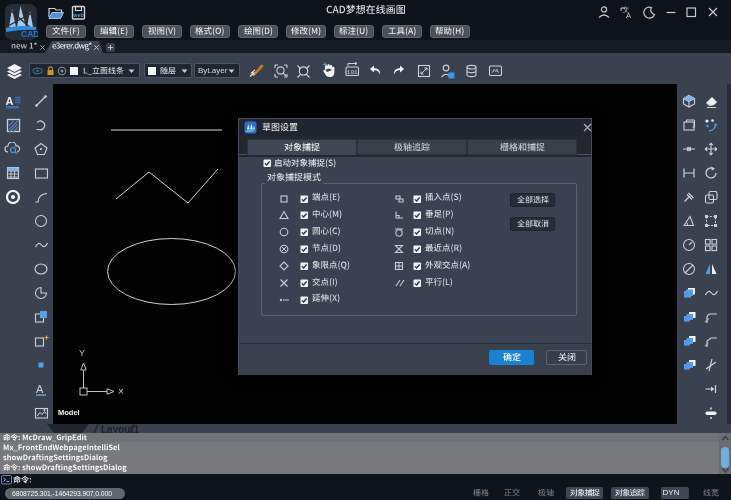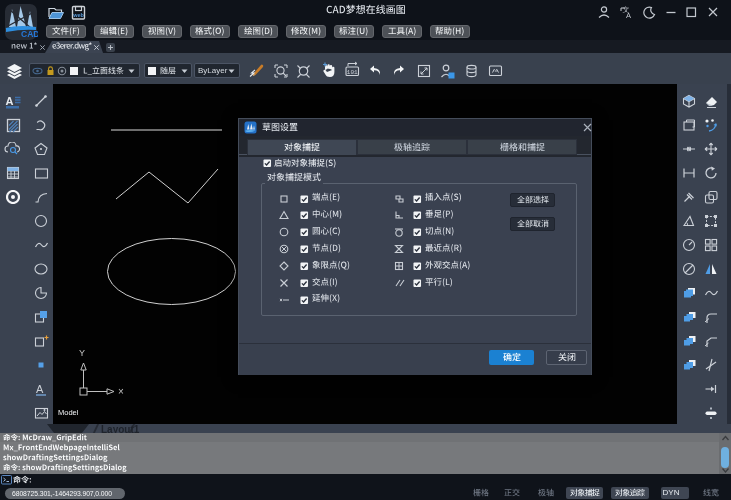--- a/index.html
+++ b/index.html
@@ -591,7 +591,7 @@
     </svg>
 <div class="abs" style="left:0px;top:424px;width:731px;height:9px;background:#3a4250;"></div>
 <div class="abs" style="left:47px;top:424px;width:42px;height:9px;background:#20252d;clip-path:polygon(0 0,100% 0,calc(100% - 7px) 100%,7px 100%);"></div>
-<div class="abs" style="left:58px;top:408px;font-size:7.5px;font-weight:normal;color:#f2f4f6;">Model</div>
+<div class="abs" style="left:58px;top:408px;font-size:7.5px;font-weight:bold;color:#f2f4f6;">Model</div>
 <div class="abs" style="left:95px;top:424px;width:1.5px;height:9px;background:#272c35;transform:skewX(-25deg);"></div>
 <div class="abs" style="left:131px;top:424px;width:1.5px;height:9px;background:#272c35;transform:skewX(-25deg);"></div>
 <div class="abs" style="left:101px;top:424.2px;font-size:10px;font-weight:bold;color:#1e232b;">Layout1</div>

